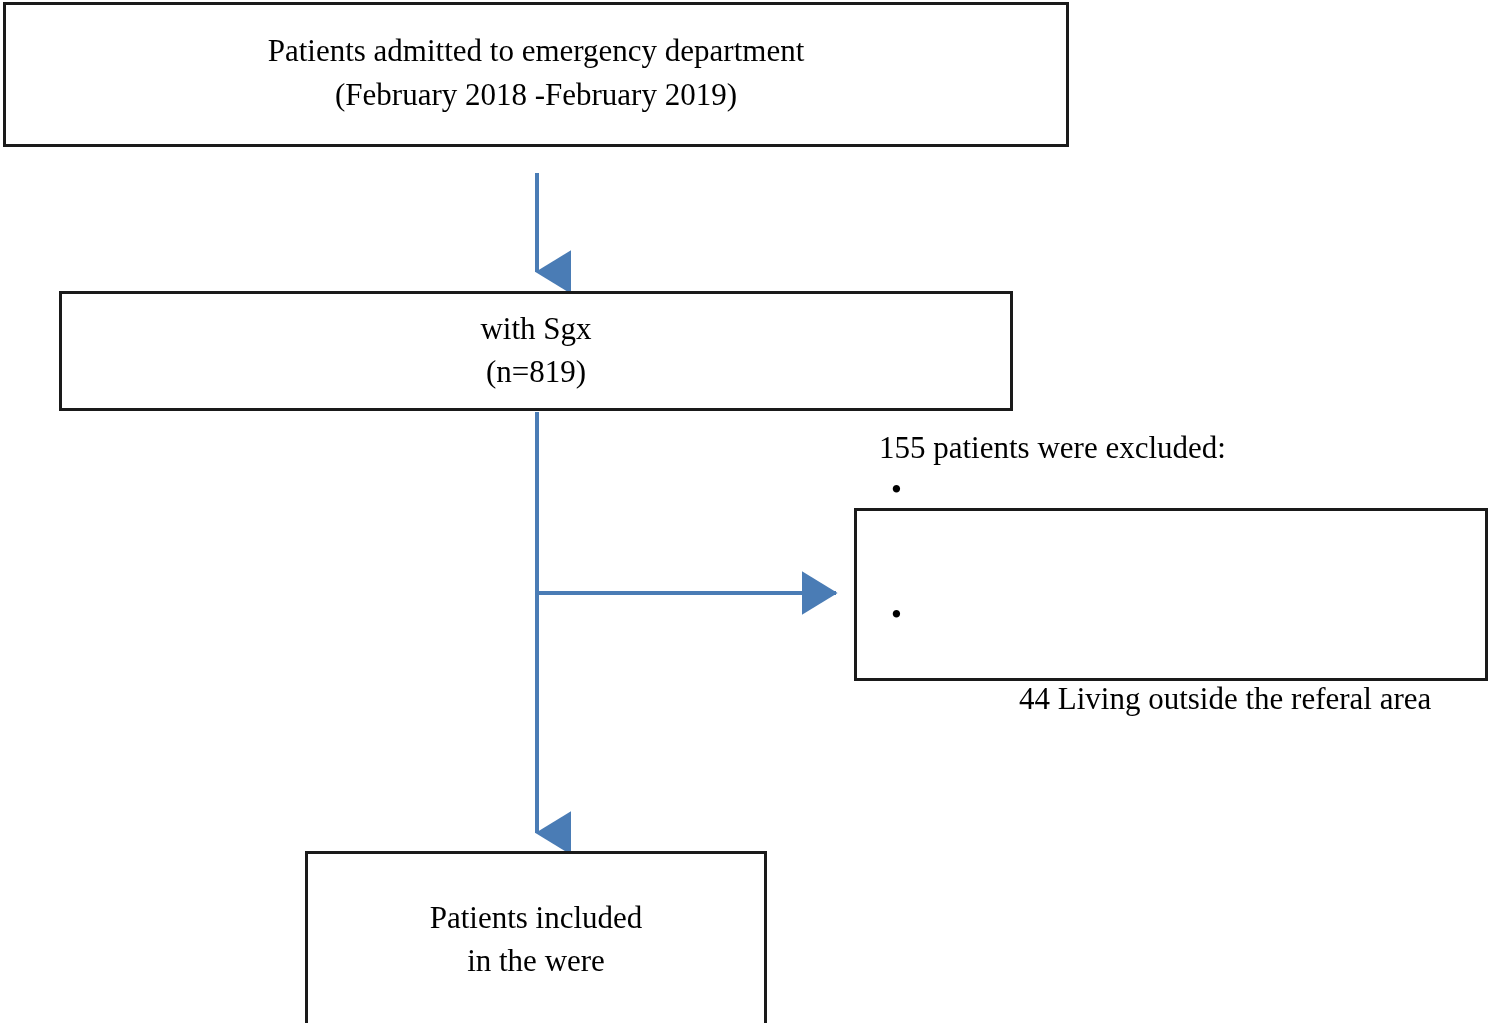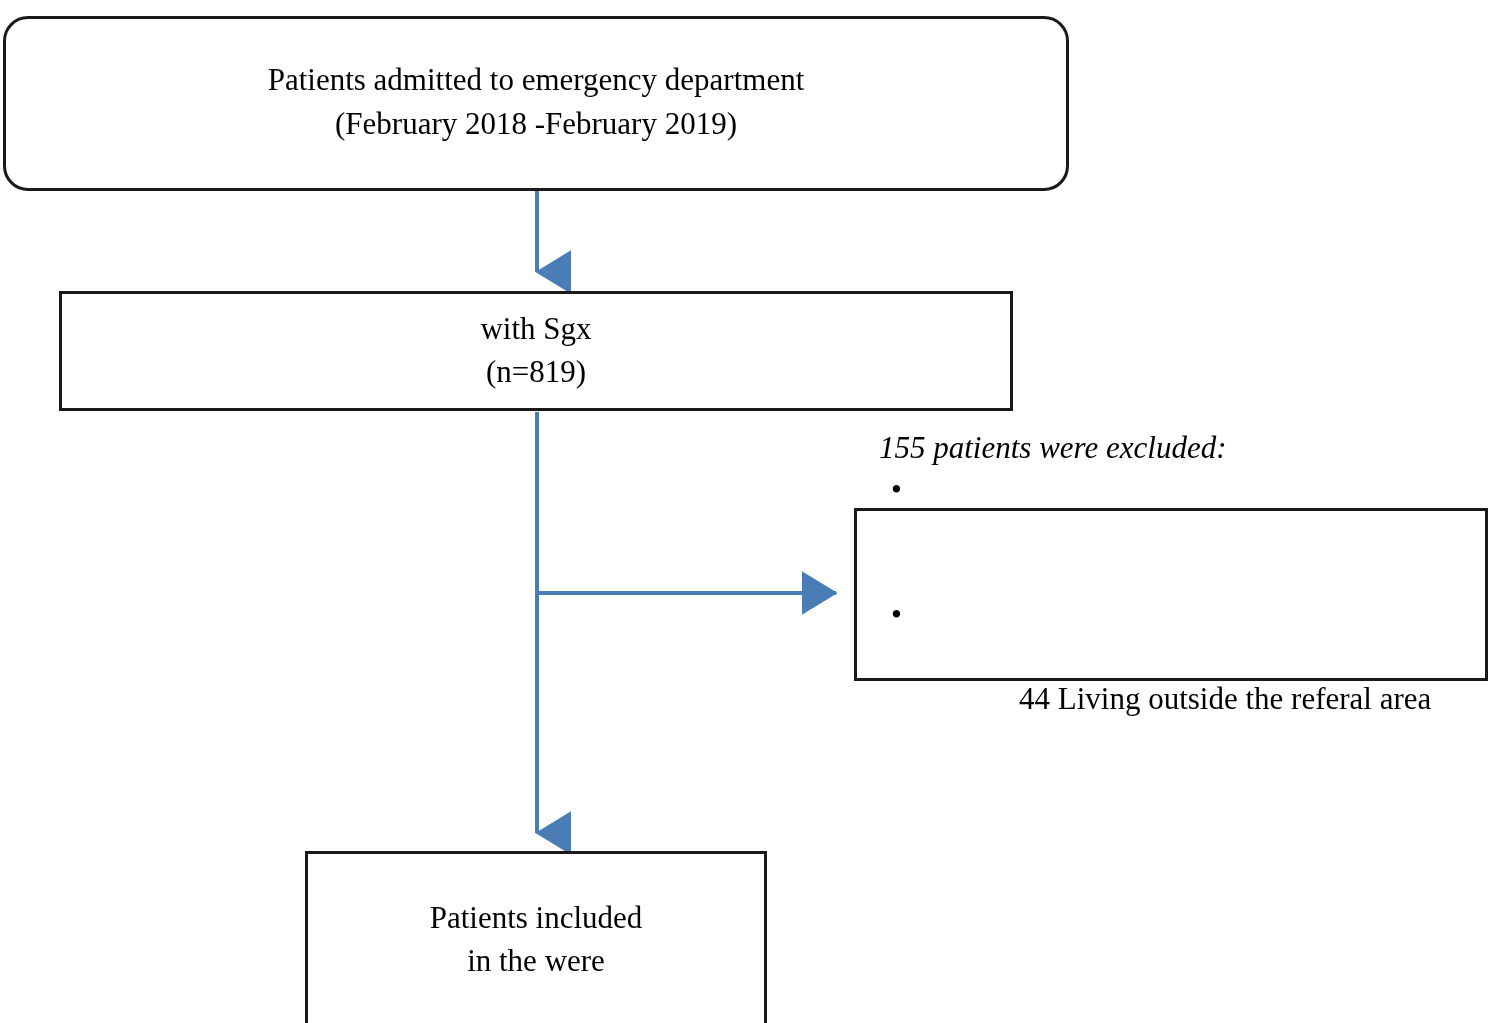--- a/index.html
+++ b/index.html
@@ -57,11 +57,10 @@
   
   #box-admitted {
     left: 3px;
-    top: 16px;
+    top: 2px;
     width: 1066px;
-    height: 175px;
+    height: 145px;
     padding: 4px 10px 8px 10px;
-    border-radius: 25px;
   }
 
   

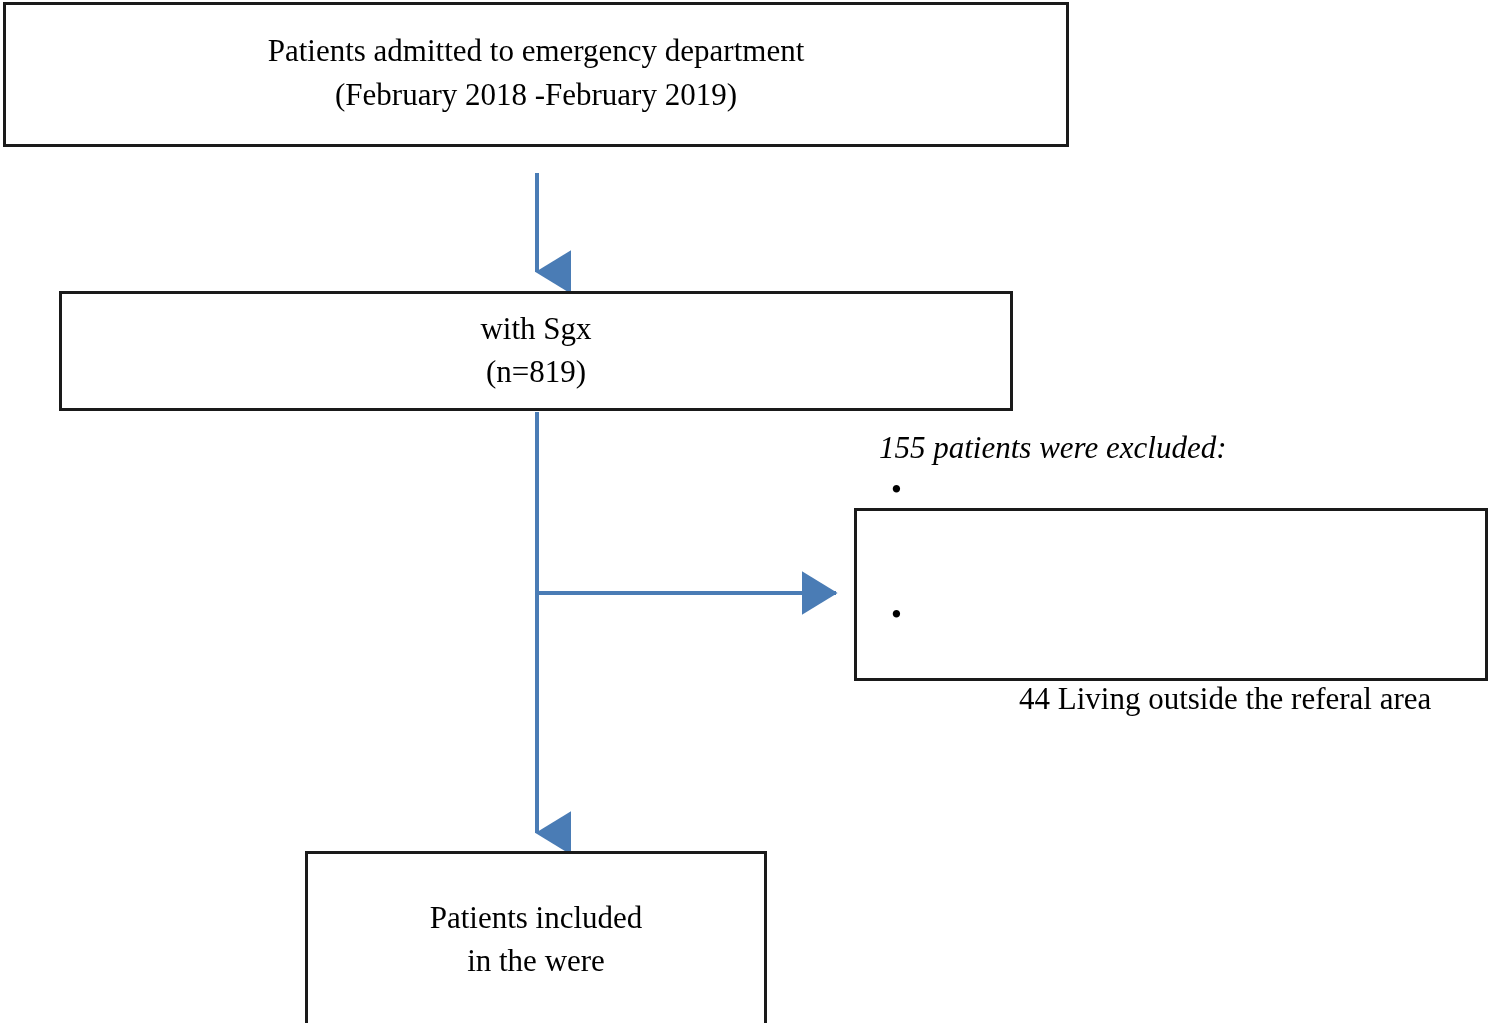--- a/index.html
+++ b/index.html
@@ -86,7 +86,6 @@
     line-height: 1.32;
     text-align: left;
     white-space: pre;
-    font-style: italic;
   }
   #box-excluded ul.excl-list {
     list-style: none;

